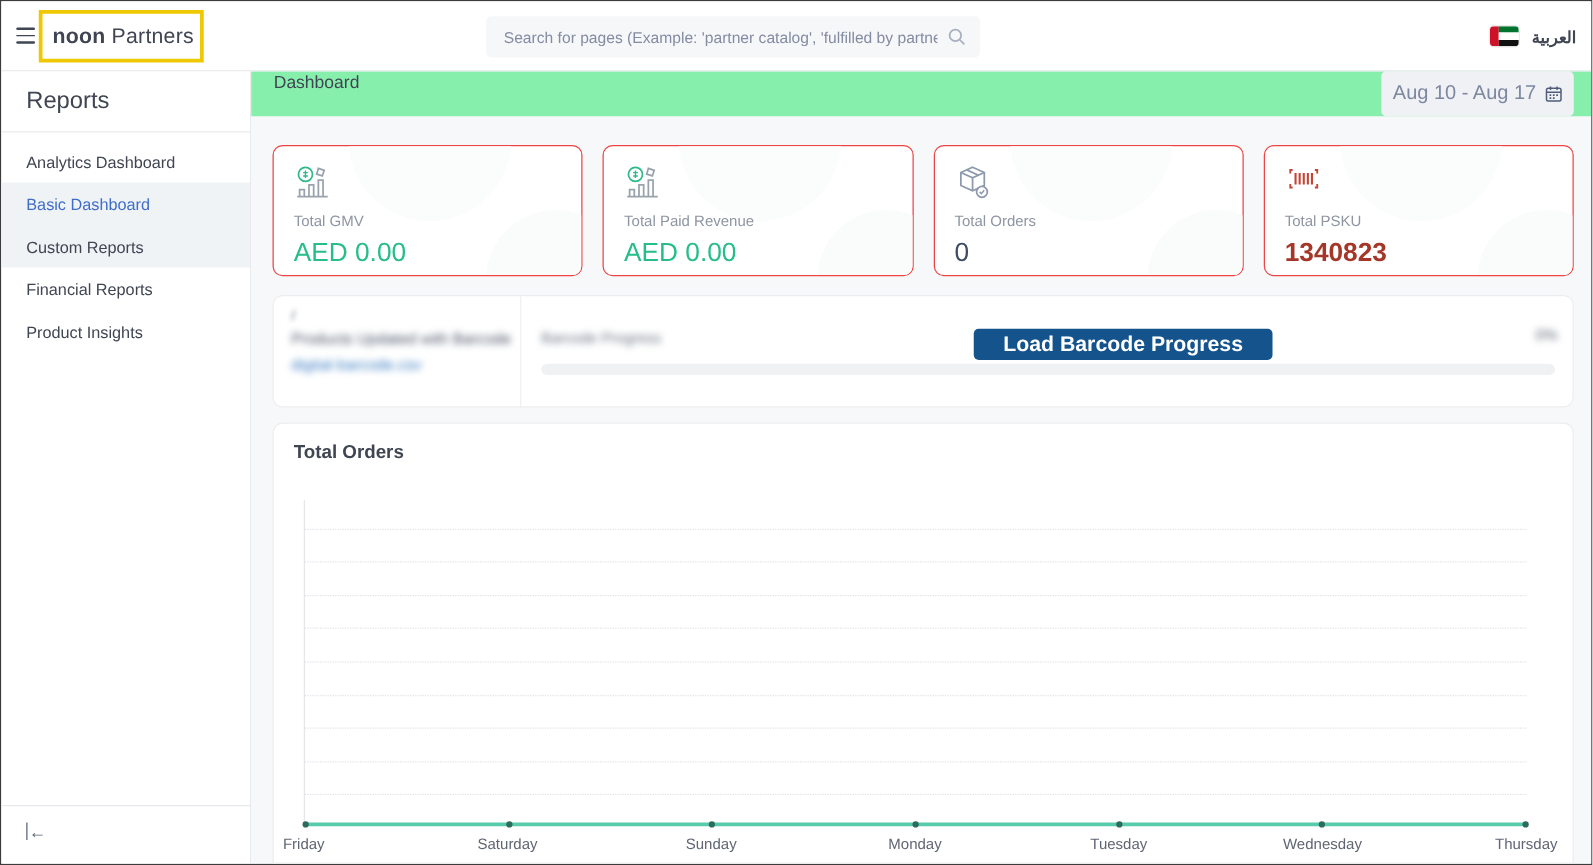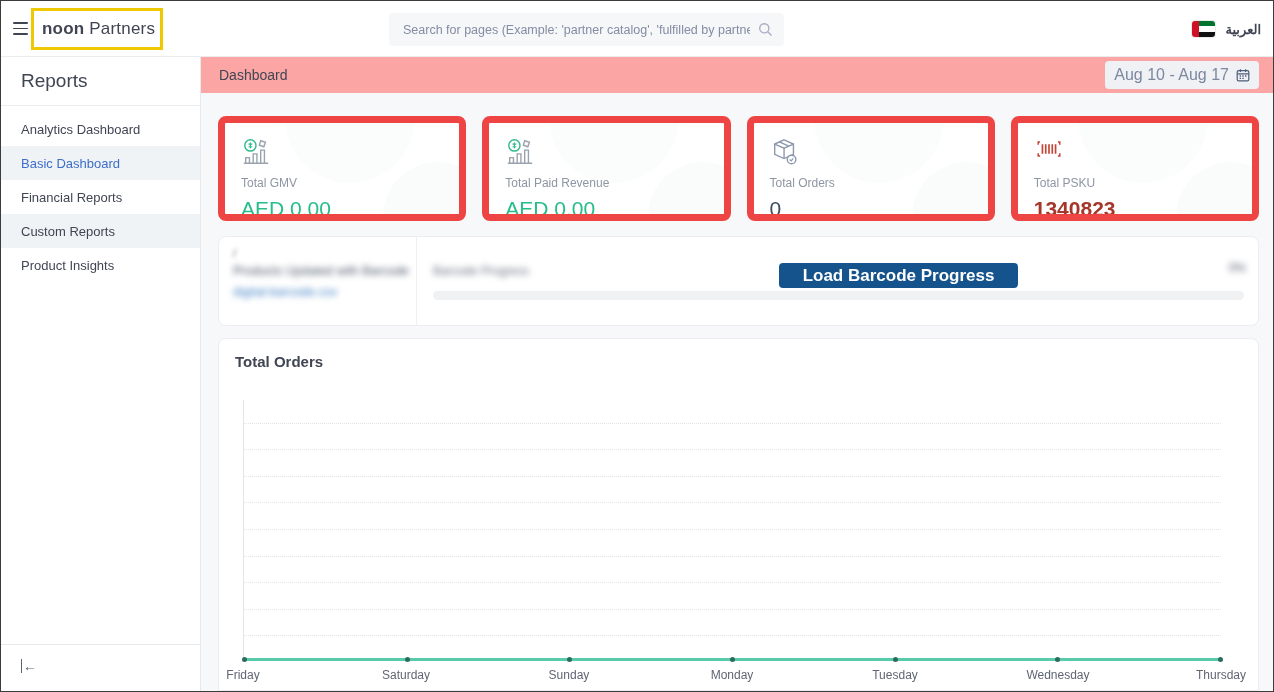--- a/index.html
+++ b/index.html
@@ -37,7 +37,7 @@
   .collapse-icon { font-size:14px; color:#5c6575; border-left:1.5px solid #5c6575; padding-left:1px; cursor:pointer; line-height:1; display:inline-block; }
 
   .main { flex:1; background:#f7f8f9; display:flex; flex-direction:column; min-width:0; }
-  .main-header { height:36px; flex:0 0 36px; background:#fca5a5; display:flex; align-items:center; justify-content:space-between; padding:0 14px 0 18px; }
+  .main-header { height:36px; flex:0 0 36px; background:#86efac; display:flex; justify-content:space-between; padding:0 14px 0 18px; }
   .page-title { font-size:14px; font-weight:500; color:#404553; }
   .date-pill { background:#f0f1f4; border-radius:4px; padding:5px 9px; display:flex; align-items:center; gap:7px; font-size:16px; color:#7c87a0; cursor:pointer; }
 

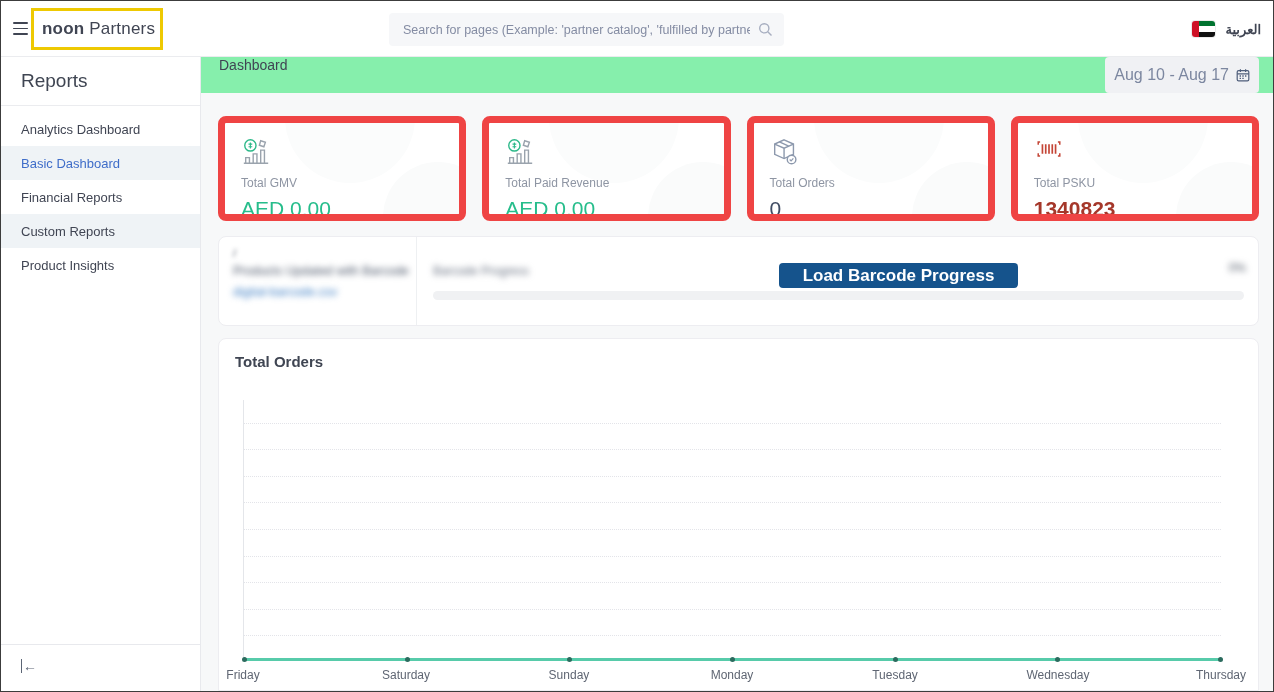--- a/index.html
+++ b/index.html
@@ -45,7 +45,7 @@
 
   
   .cards-row { display:flex; gap:16px; }
-  .stat-card { flex:1; height:105px; background:#fff; border:7px solid #ef4444; border-radius:8px; padding:14px 16px; position:relative; overflow:hidden; }
+  .stat-card { flex:1; height:105px; background:#fff; border:1px solid #ef4444; border-radius:8px; padding:14px 16px; position:relative; overflow:hidden; }
   .stat-card::after { content:""; position:absolute; right:-34px; bottom:-58px; width:110px; height:110px; border-radius:50%; background:#fafbfb; }
   .stat-card::before { content:""; position:absolute; left:60px; top:-70px; width:130px; height:130px; border-radius:50%; background:#fbfcfc; }
   .stat-icon { height:30px; display:flex; align-items:flex-start; position:relative; z-index:1; }

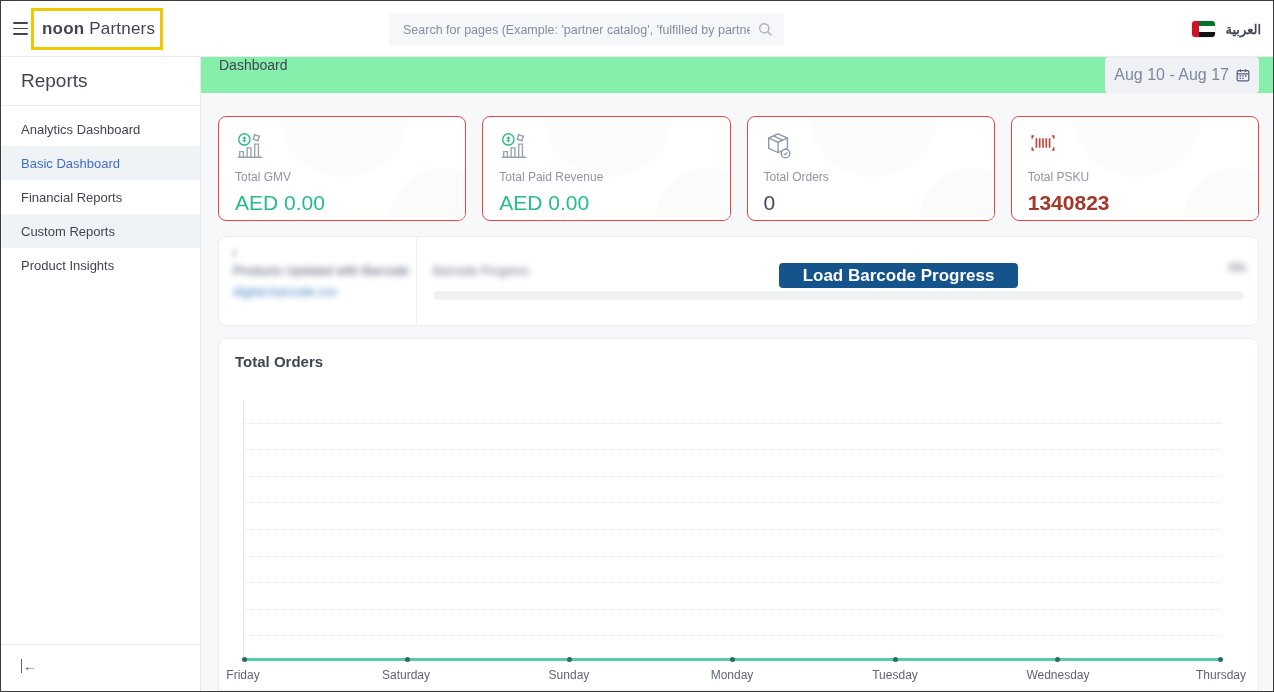--- a/index.html
+++ b/index.html
@@ -128,11 +128,11 @@
         <div class="nav-item bg active">
             <span>Basic Dashboard</span>
           </div>
+        <div class="nav-item bg">
+            <span>Custom Reports</span>
+          </div>
         <div class="nav-item">
             <span>Financial Reports</span>
-          </div>
-        <div class="nav-item bg">
-            <span>Custom Reports</span>
           </div>
         <div class="nav-item">
             <span>Product Insights</span>

